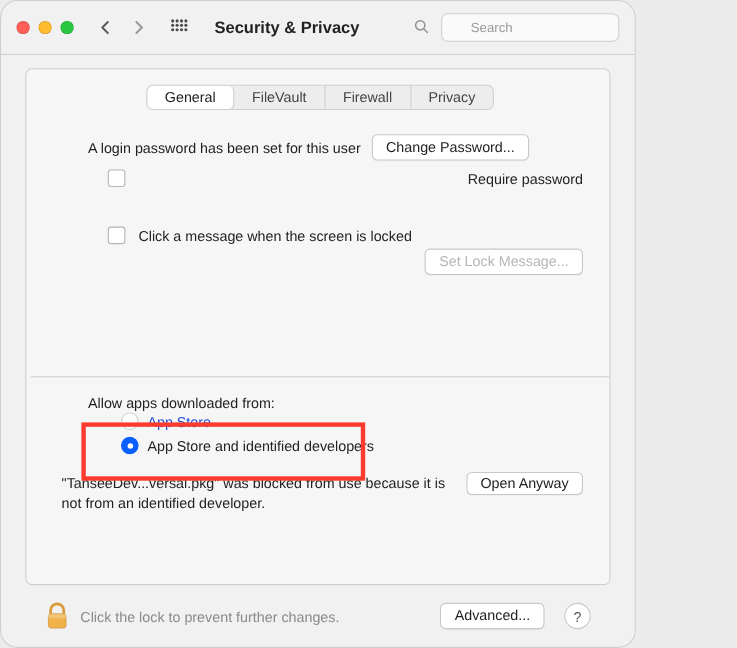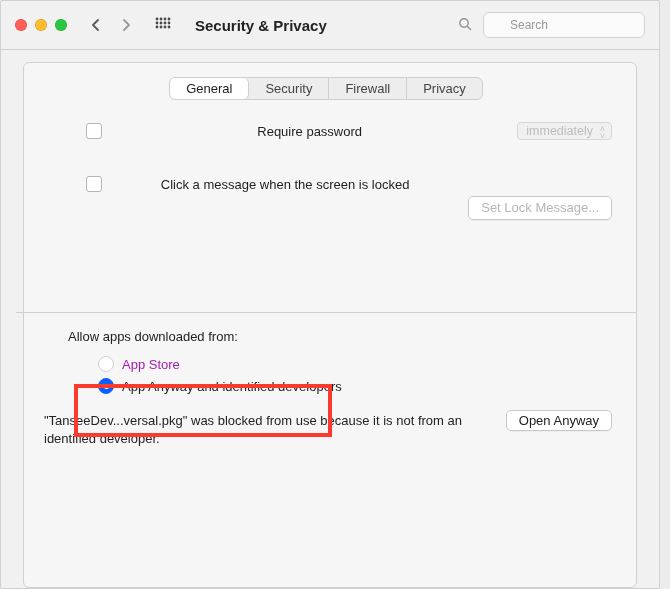--- a/index.html
+++ b/index.html
@@ -28,10 +28,10 @@
   }
   .window {
     box-sizing: border-box;
-    width: 660px; height: 589px;
+    width: 578px; height: 589px;
     background: var(--win-bg);
     border: 1px solid var(--border);
-    border-radius: 2px;
+    border-radius: 16px;
     display: flex;
     flex-direction: column;
     overflow: hidden;

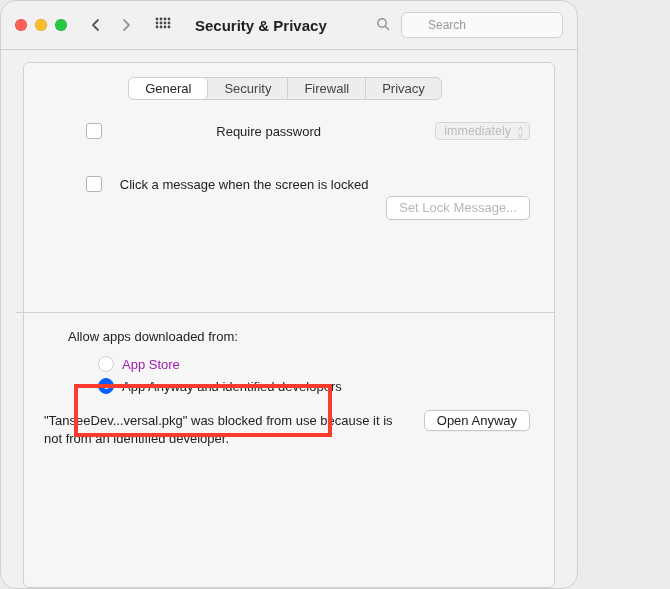--- a/index.html
+++ b/index.html
@@ -106,7 +106,7 @@
     border: 1px solid var(--border);
     border-radius: 6px;
     background: var(--panel-bg);
-    padding: 14px 24px 18px 16px;
+    padding: 14px 24px 18px 28px;
     position: relative;
     min-height: 0;
   }

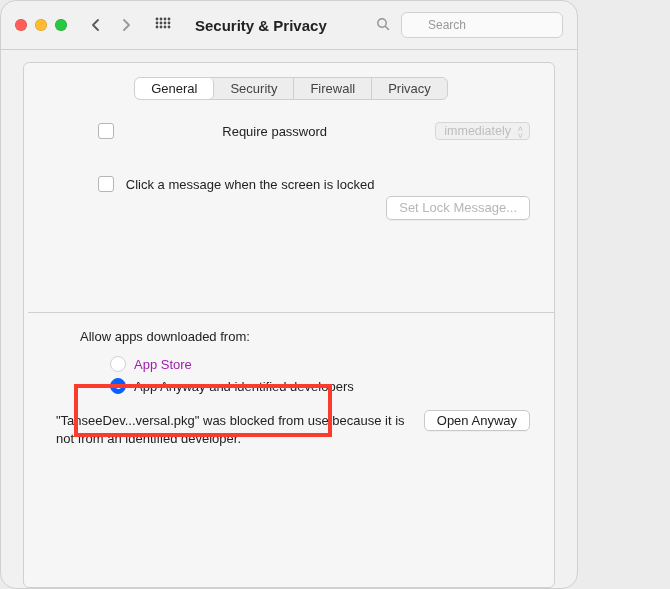--- a/index.html
+++ b/index.html
@@ -334,7 +334,7 @@
       <div class="tabs">
         <div class="tabbar">
           <div class="tab active">General</div>
-          <div class="tab">Security</div>
+          <div class="tab">FileVault</div>
           <div class="tab">Firewall</div>
           <div class="tab">Privacy</div>
         </div>

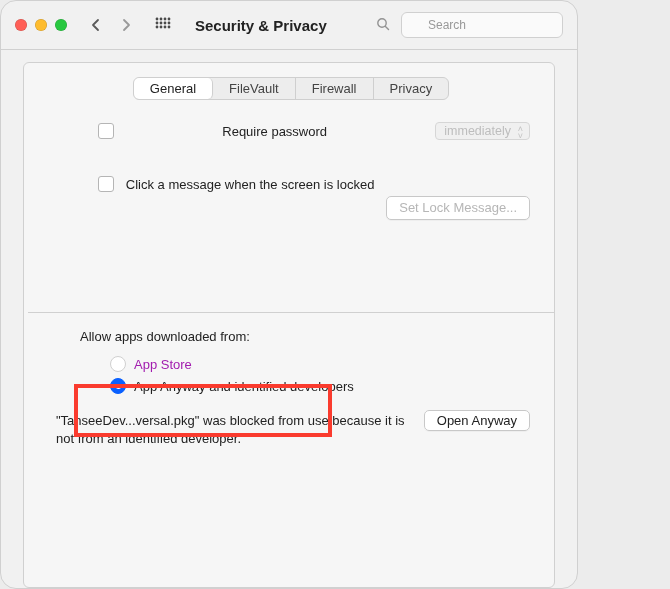--- a/index.html
+++ b/index.html
@@ -340,6 +340,10 @@
         </div>
       </div>
 
+      <div class="row" style="padding-left:28px">
+        <span>A login password has been set for this user</span>
+        <span class="btn">Change Password...</span>
+      </div>
 
       <div class="row indent">
         <span class="checkbox"></span>

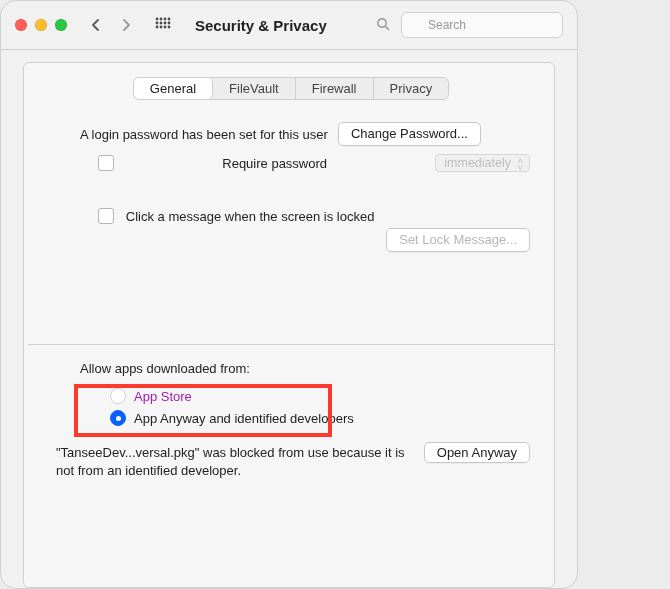--- a/index.html
+++ b/index.html
@@ -348,10 +348,6 @@
       <div class="row indent">
         <span class="checkbox"></span>
         <span>Require password</span>
-        <span class="select-disabled">
-          <span>immediately</span>
-          <span class="select-caret">˄<br>˅</span>
-        </span>
       </div>
 
       <div class="row indent">

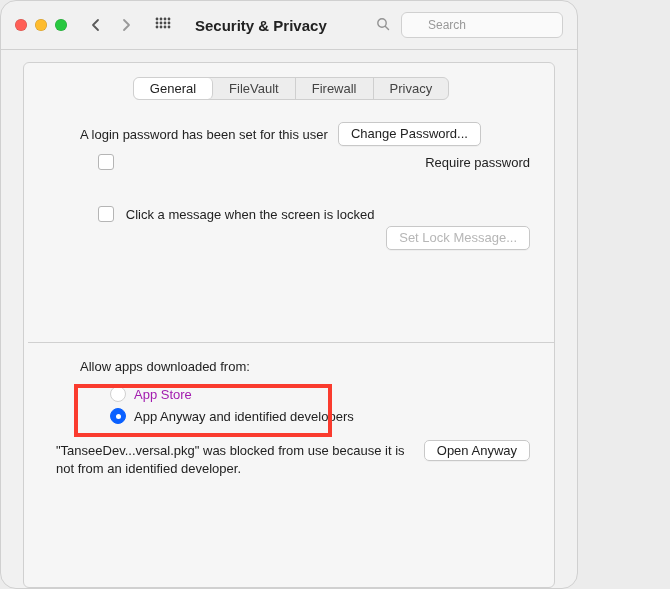--- a/index.html
+++ b/index.html
@@ -204,7 +204,7 @@
     margin: 92px -24px 16px -24px;
   }
   .section-label {
-    margin-bottom: 12px;
+    margin-bottom: 1px;
     padding-left: 28px;
   }
   .radio-group {

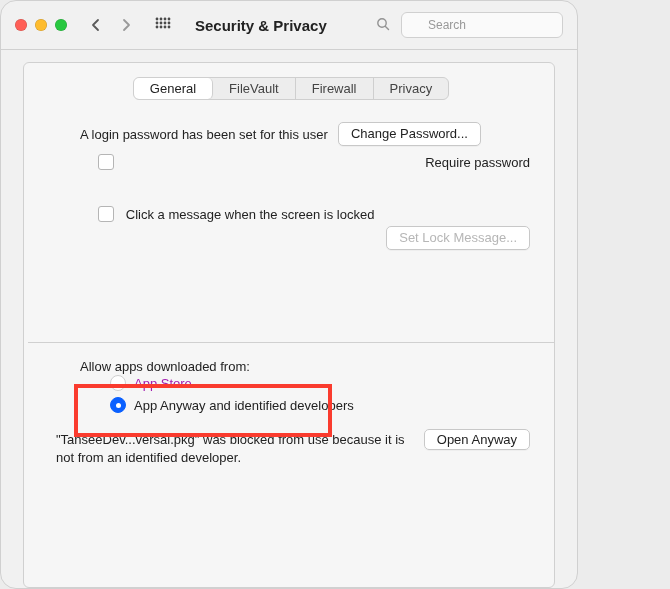--- a/index.html
+++ b/index.html
@@ -221,7 +221,7 @@
     flex:none;
   }
   .radio.disabled { border-color:#d0d0d0; }
-  .radio.disabled + span { color:#a21caf; }
+  .radio.disabled + span { color:#1d4ed8; }
   .radio.selected {
     border-color: var(--accent);
     background: var(--accent);

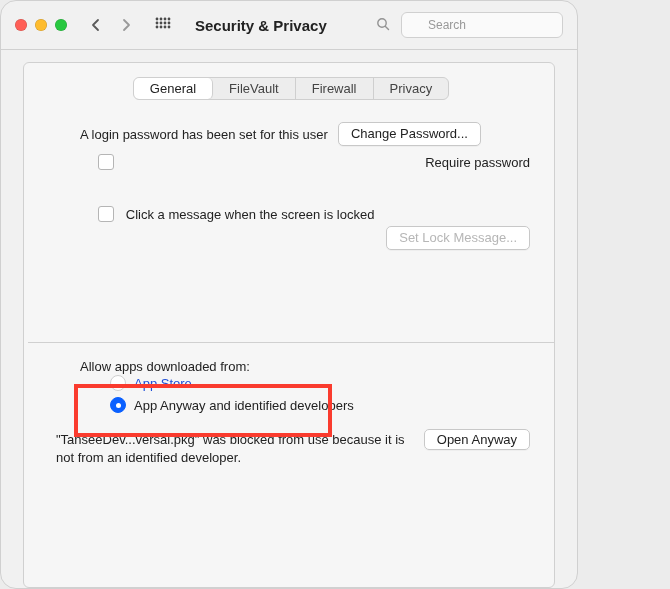--- a/index.html
+++ b/index.html
@@ -368,7 +368,7 @@
         </div>
         <div class="radio-row">
           <span class="radio selected"></span>
-          <span>App Anyway and identified developers</span>
+          <span>App Store and identified developers</span>
         </div>
       </div>
 

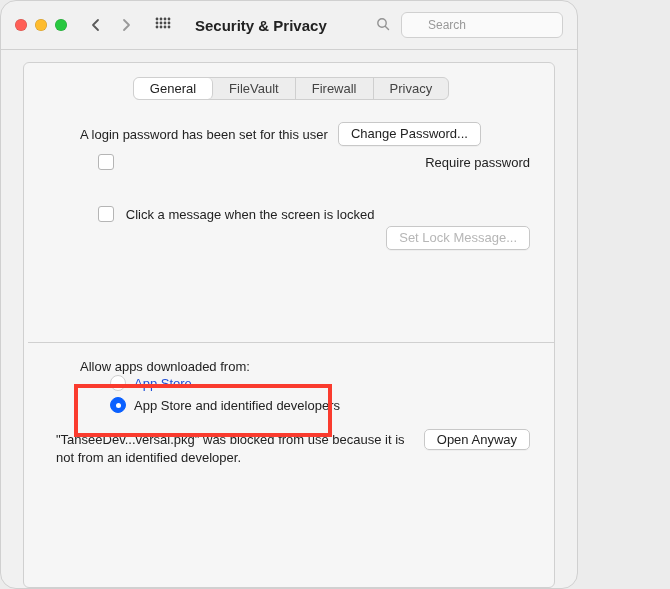--- a/index.html
+++ b/index.html
@@ -383,6 +383,18 @@
 
     </div>
 
+    <div class="footer">
+      <span class="lock">
+        <svg width="22" height="26" viewBox="0 0 22 26">
+          <path d="M5 11 V8 a6 6 0 0 1 12 0 V11" fill="none" stroke="#d89a3a" stroke-width="2.5" stroke-linecap="round"></path>
+          <rect x="3" y="11" width="16" height="13" rx="2.5" fill="#f2b24a" stroke="#c88a2d" stroke-width="0.6"></rect>
+          <rect x="3" y="11" width="16" height="4" fill="rgba(255,255,255,0.25)"></rect>
+        </svg>
+      </span>
+      <span class="footer-text">Click the lock to prevent further changes.</span>
+      <span class="btn">Advanced...</span>
+      <span class="help-btn">?</span>
+    </div>
   </div>
 
 </div>

